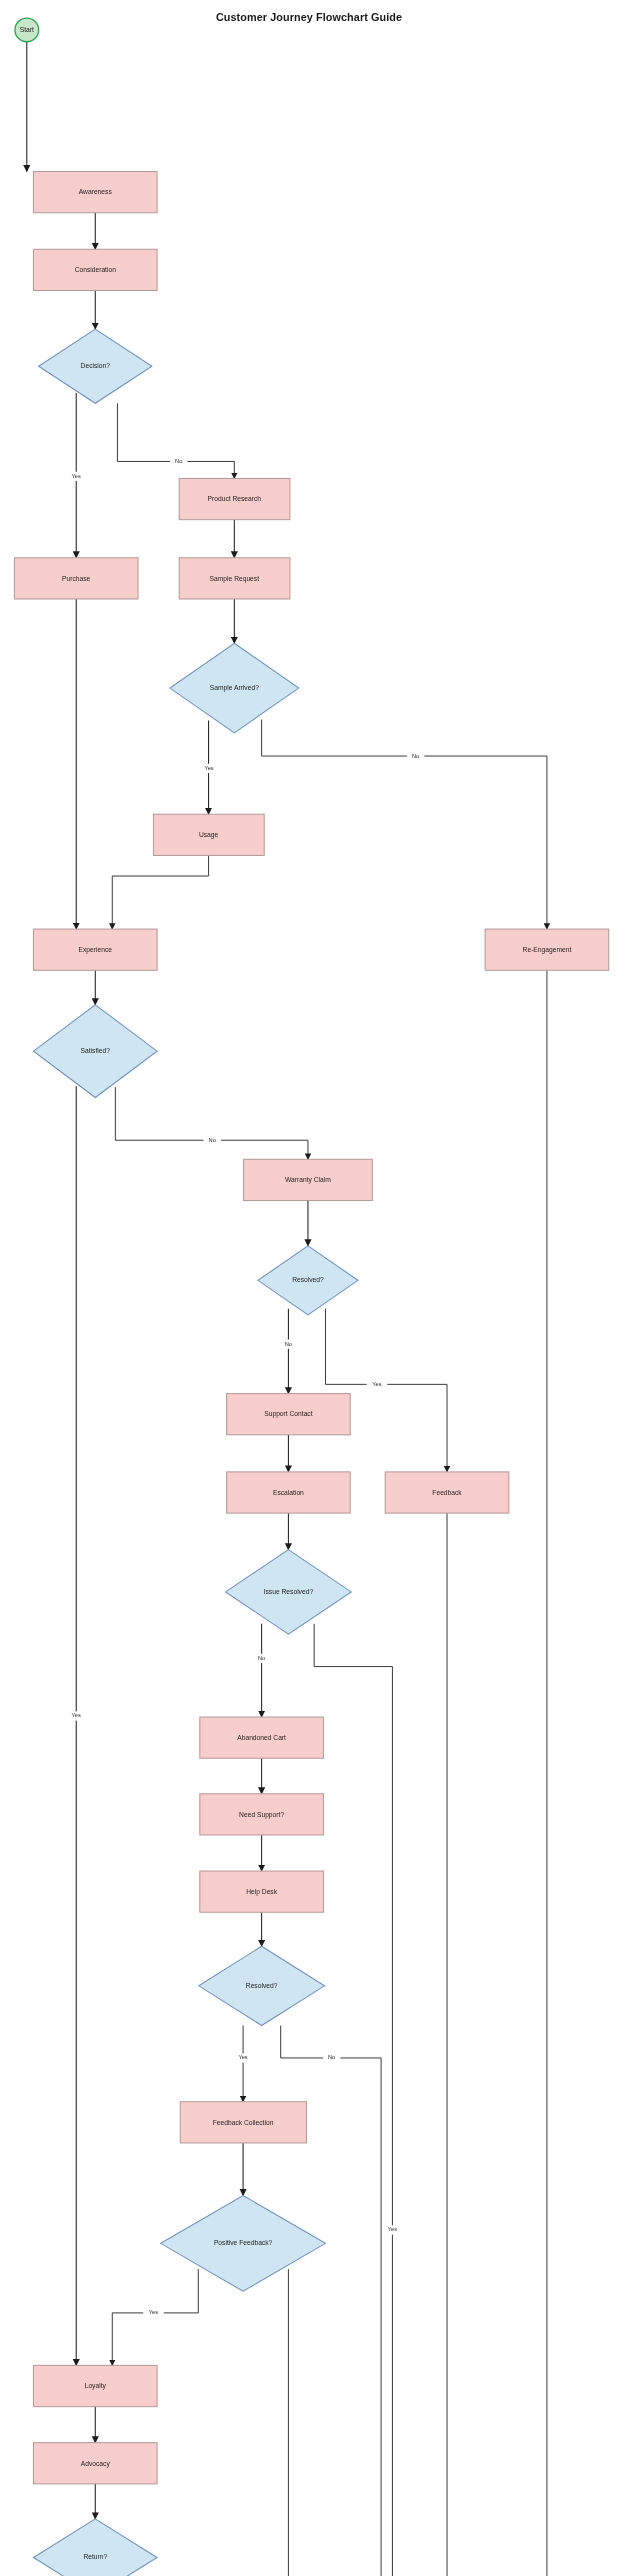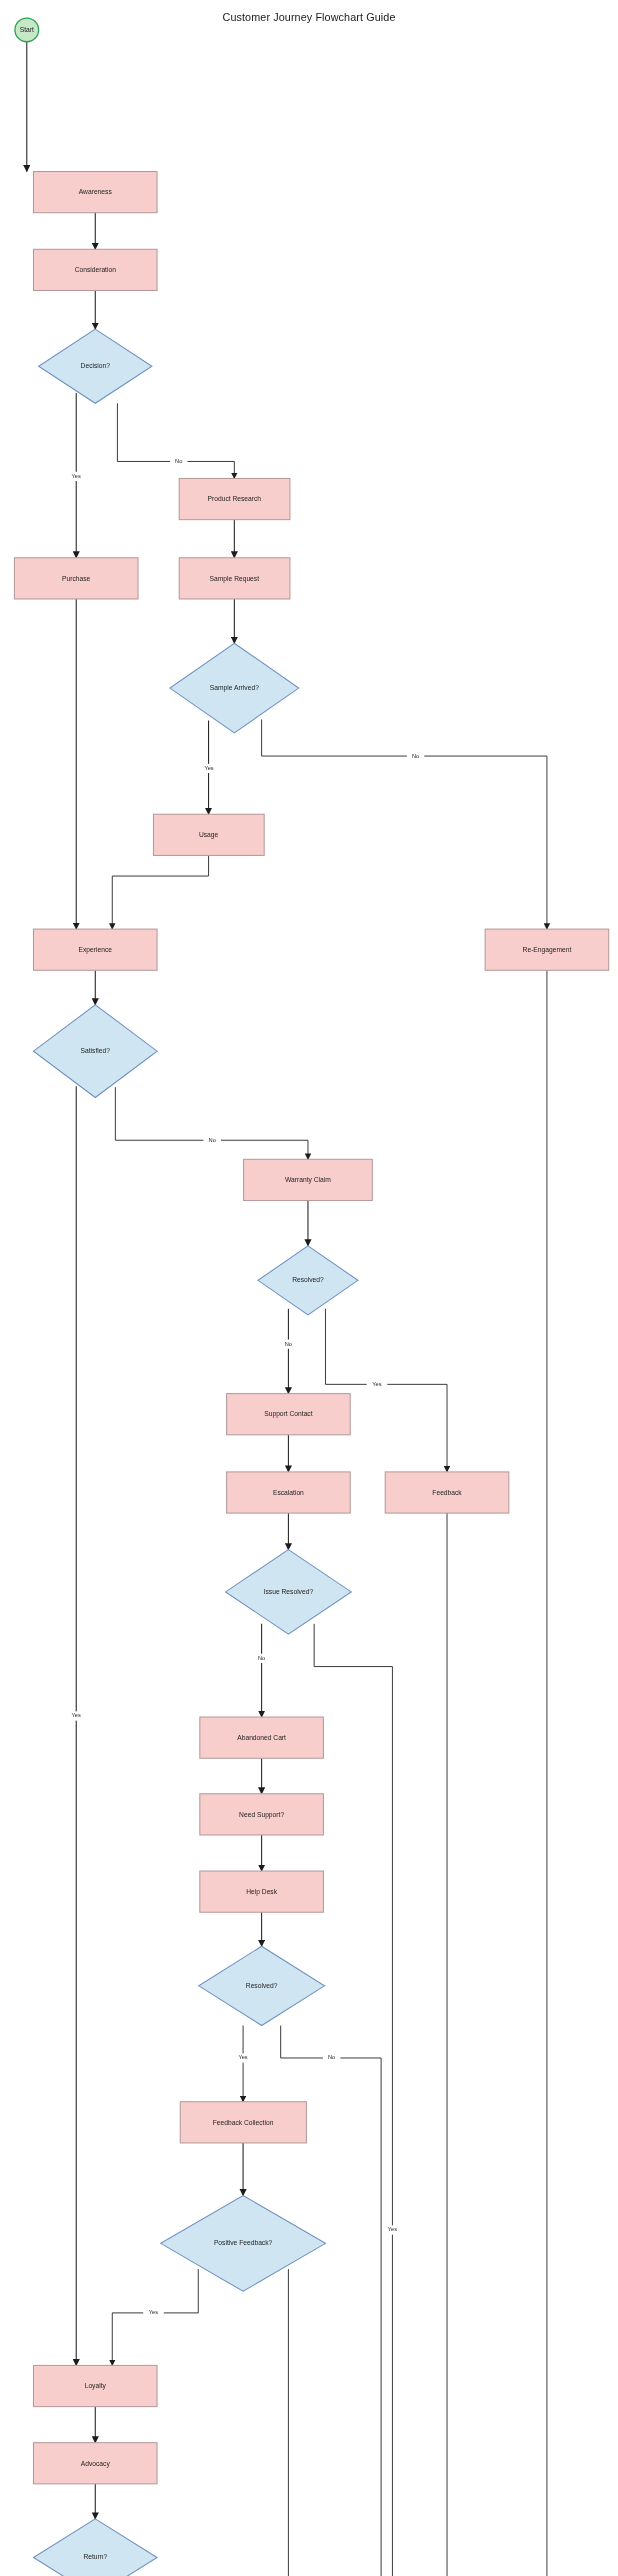--- a/index.html
+++ b/index.html
@@ -6,7 +6,7 @@
   body{width:618px;height:2882px;font-family:"Liberation Sans",sans-serif;position:relative;overflow:hidden;}
   #chart-title{
     position:absolute;left:0;top:0;width:618px;text-align:center;
-    font-size:10.8px;font-weight:normal;color:#1a1a1a;padding-top:11.3px;
+    font-size:10.8px;font-weight:bold;color:#1a1a1a;padding-top:11.3px;
     letter-spacing:0.1px;
   }
   svg#flow{position:absolute;left:0;top:0;width:618px;height:2882px;display:block;}

